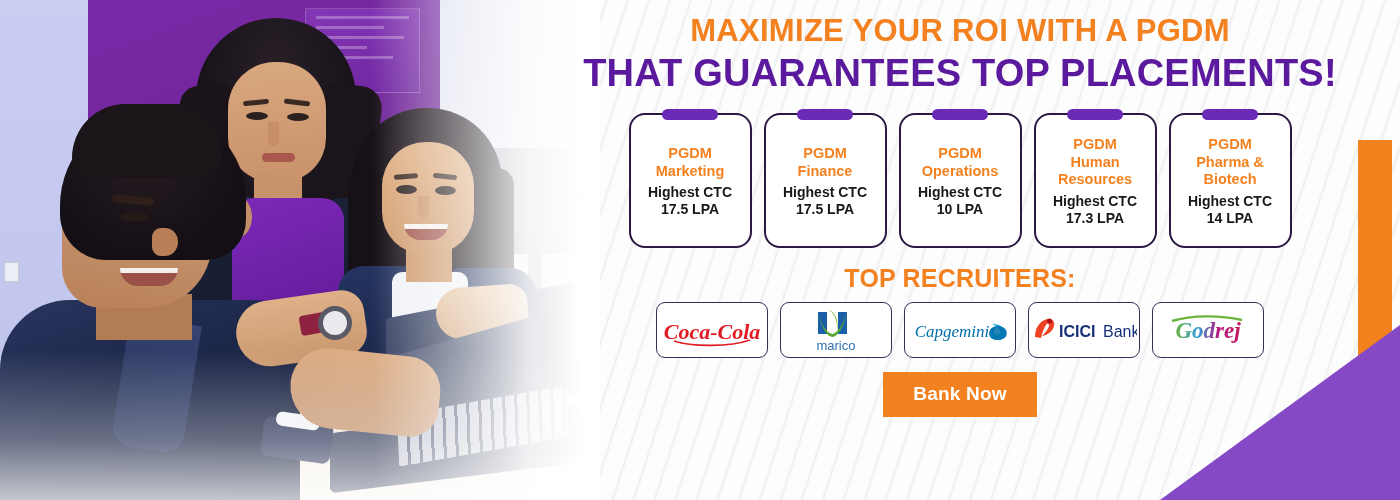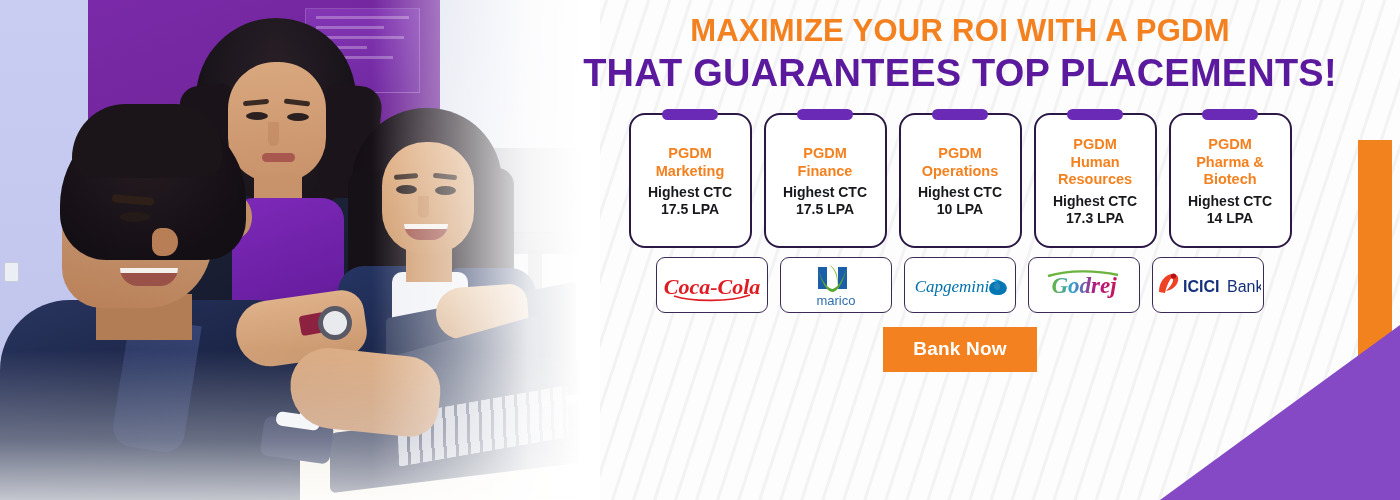--- a/index.html
+++ b/index.html
@@ -447,6 +447,7 @@
 
     </div>
 
+    <div class="recruiters-title">TOP RECRUITERS:</div>
 
     <div class="logos">
 

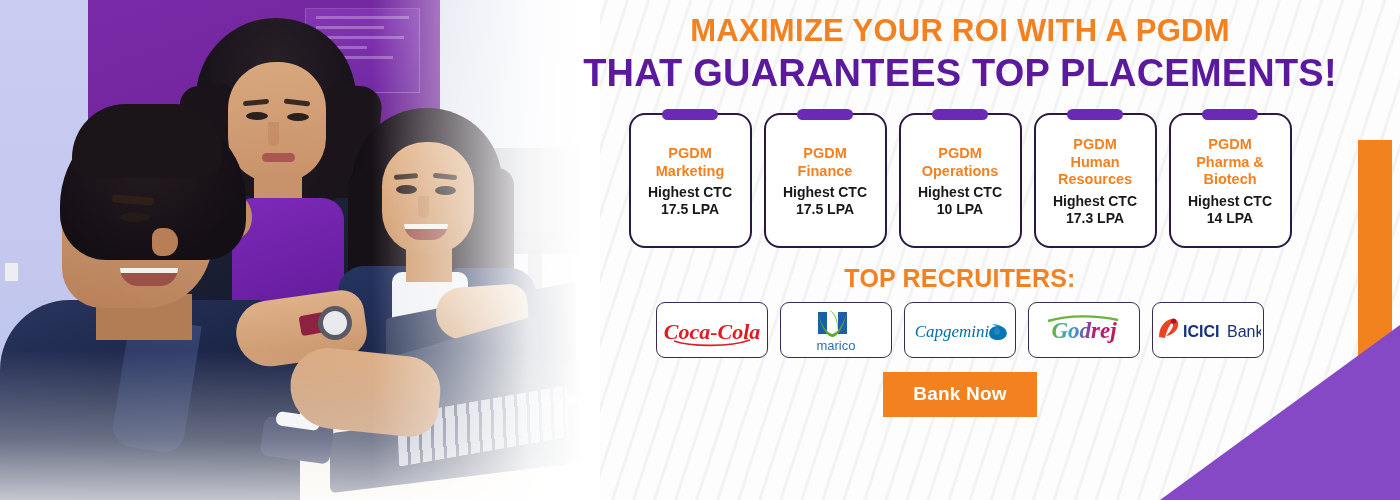--- a/index.html
+++ b/index.html
@@ -477,6 +477,15 @@
       </div>
 
       <div class="logo">
+        <svg width="106" height="34" viewBox="0 0 106 34">
+          <path d="M4 24 C4 13 11 6 18 6 C22 6 24 9 23 13 C22 18 17 22 11 23 C15 19 18 15 18 12 C18 10 16 10 15 12 C13 15 11 20 10 25 Z" fill="#ef4123"></path>
+          <circle cx="18.5" cy="8" r="2.6" fill="#b11116"></circle>
+          <text x="28" y="24" font-family="Liberation Sans, sans-serif" font-size="16" font-weight="bold" fill="#16307a">ICICI</text>
+          <text x="72" y="24" font-family="Liberation Sans, sans-serif" font-size="16" fill="#16307a">Bank</text>
+        </svg>
+      </div>
+
+      <div class="logo">
         <svg width="100" height="42" viewBox="0 0 100 42">
           <defs>
             <linearGradient id="godrejGrad" x1="0" y1="0" x2="1" y2="0">
@@ -491,15 +500,6 @@
         </svg>
       </div>
 
-      <div class="logo">
-        <svg width="106" height="34" viewBox="0 0 106 34">
-          <path d="M4 24 C4 13 11 6 18 6 C22 6 24 9 23 13 C22 18 17 22 11 23 C15 19 18 15 18 12 C18 10 16 10 15 12 C13 15 11 20 10 25 Z" fill="#ef4123"></path>
-          <circle cx="18.5" cy="8" r="2.6" fill="#b11116"></circle>
-          <text x="28" y="24" font-family="Liberation Sans, sans-serif" font-size="16" font-weight="bold" fill="#16307a">ICICI</text>
-          <text x="72" y="24" font-family="Liberation Sans, sans-serif" font-size="16" fill="#16307a">Bank</text>
-        </svg>
-      </div>
-
     </div>
 
     <div class="apply-wrap">

